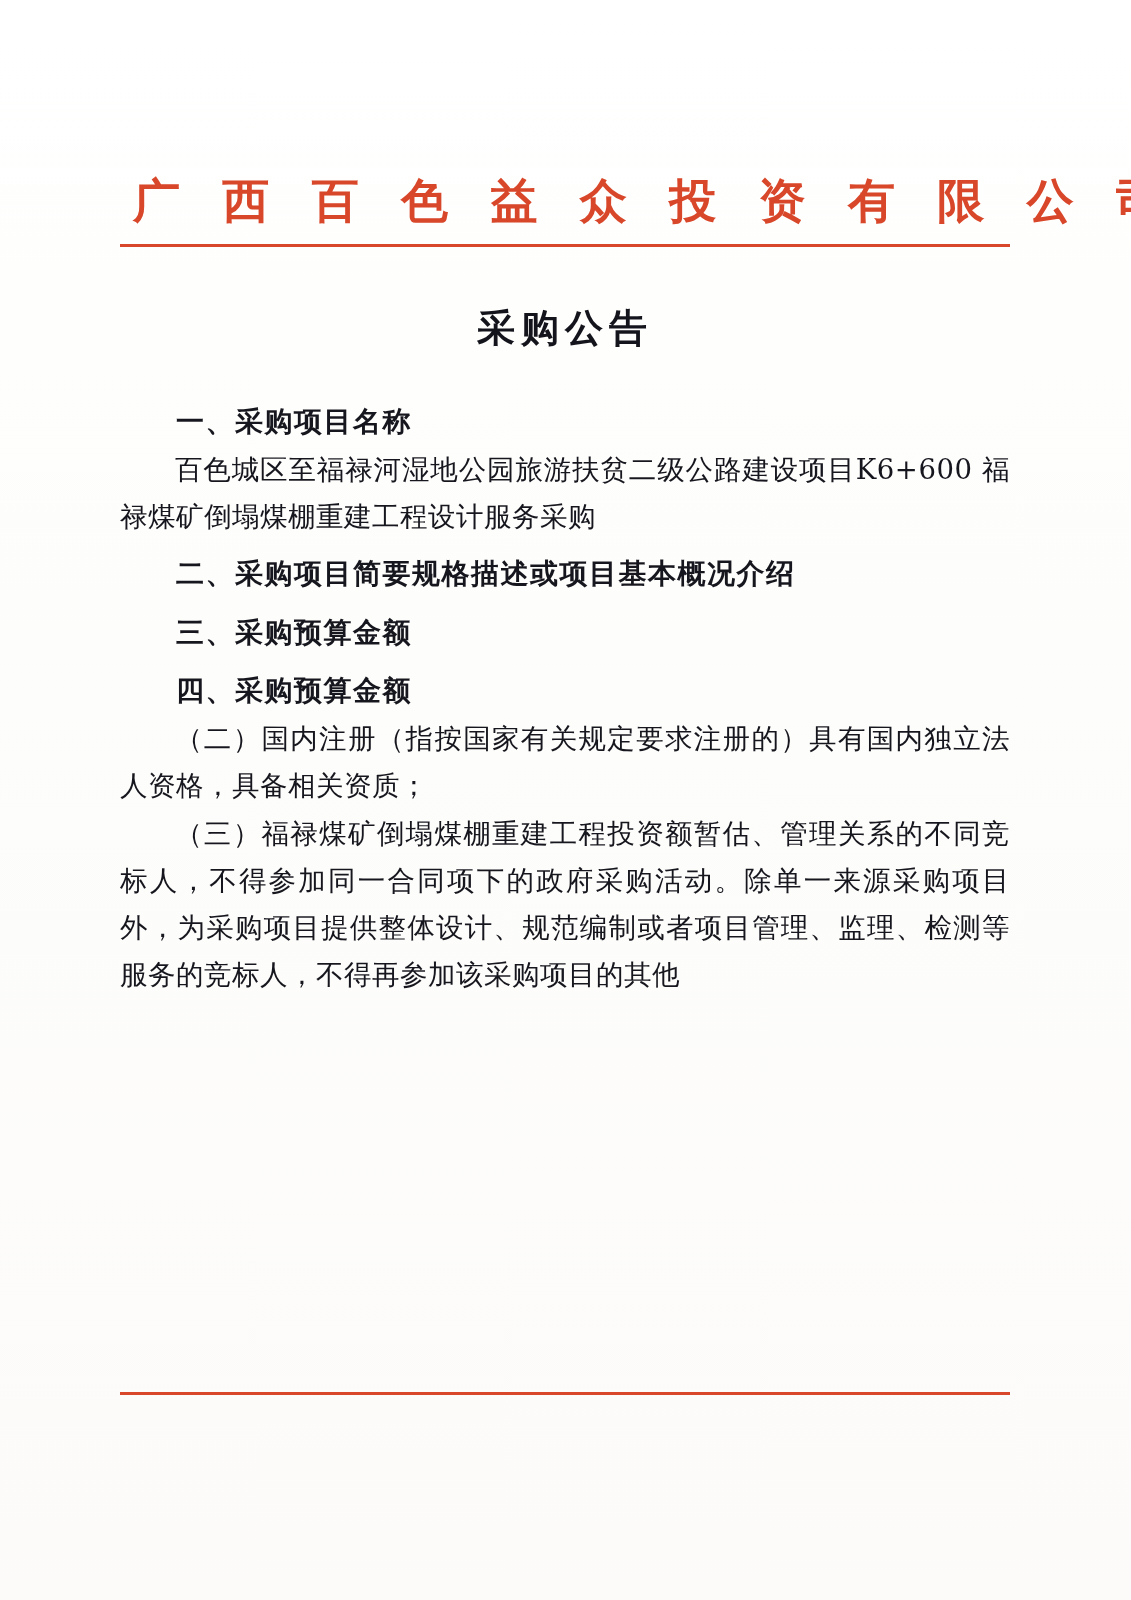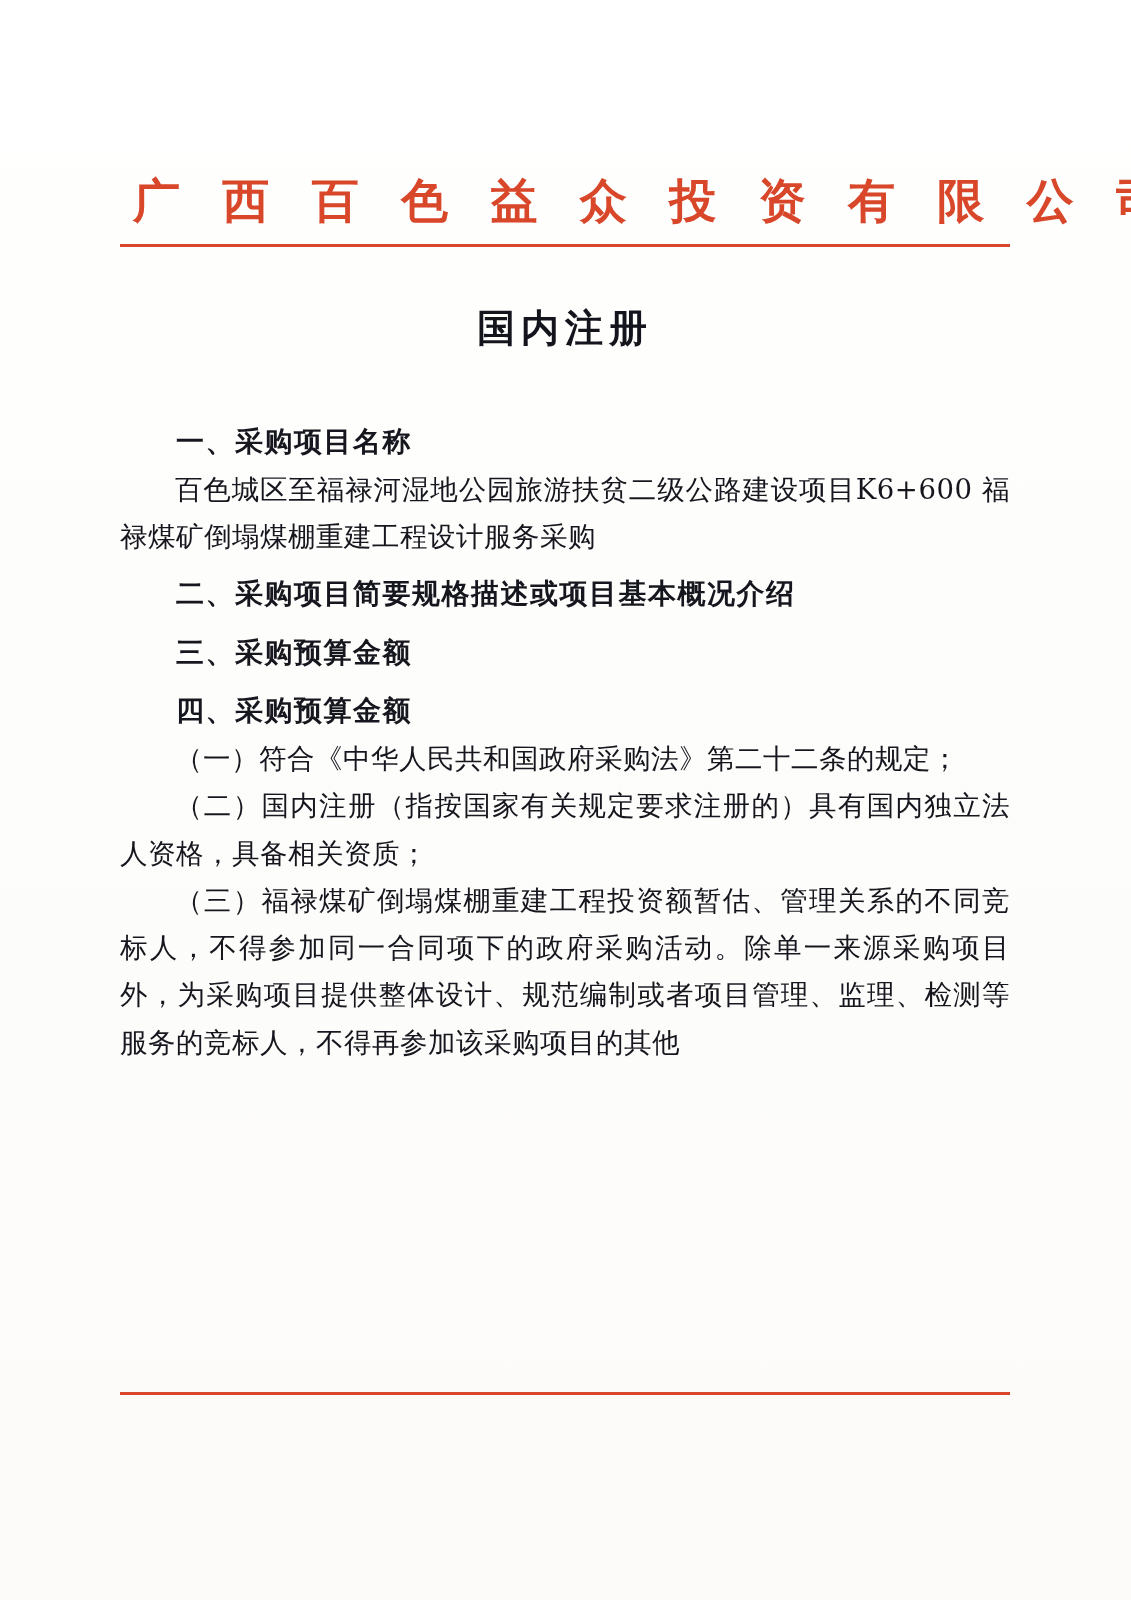--- a/index.html
+++ b/index.html
@@ -125,7 +125,7 @@
       <div class="letterhead-rule"></div>
     </div>
 
-    <div class="doc-title">国内注册</div>
+    <div class="doc-title">采购公告</div>
 
     <div class="body-block">
 

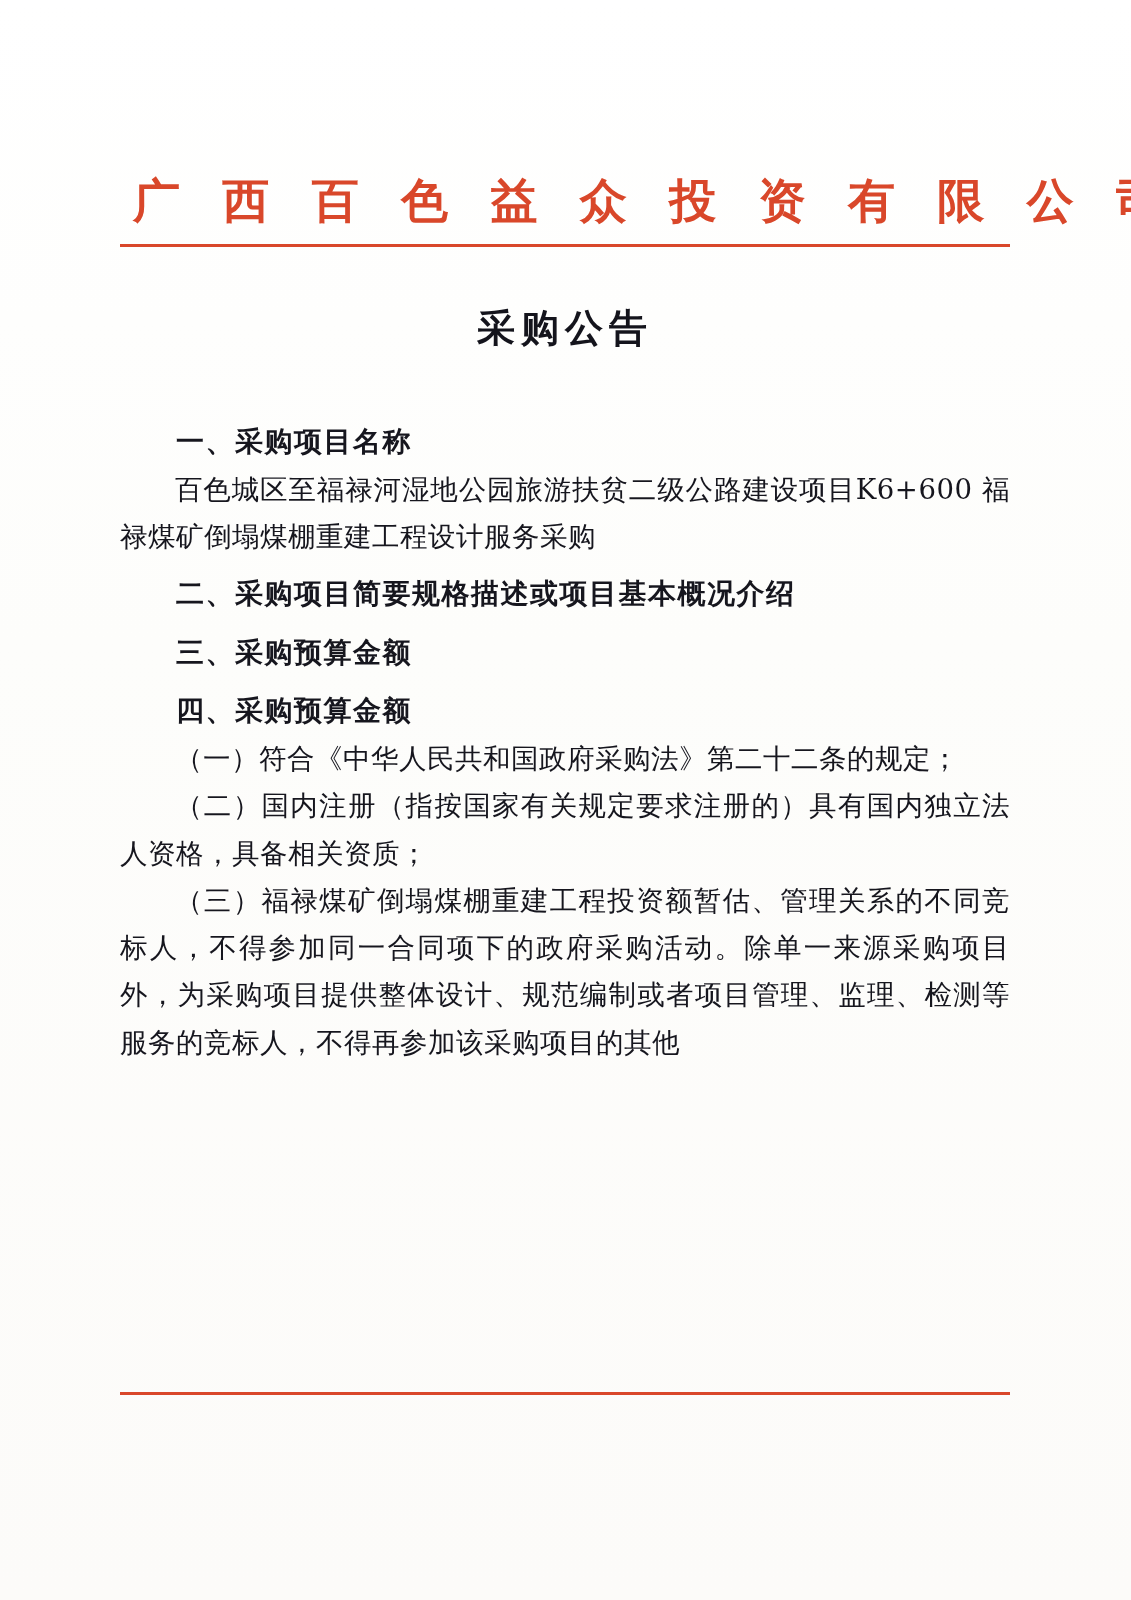--- a/index.html
+++ b/index.html
@@ -71,7 +71,7 @@
 
   
   .body-block {
-    margin-top: 64px;
+    margin-top: 44px;
     font-size: 27.5px;
     line-height: 1.72;
     color: #16161e;

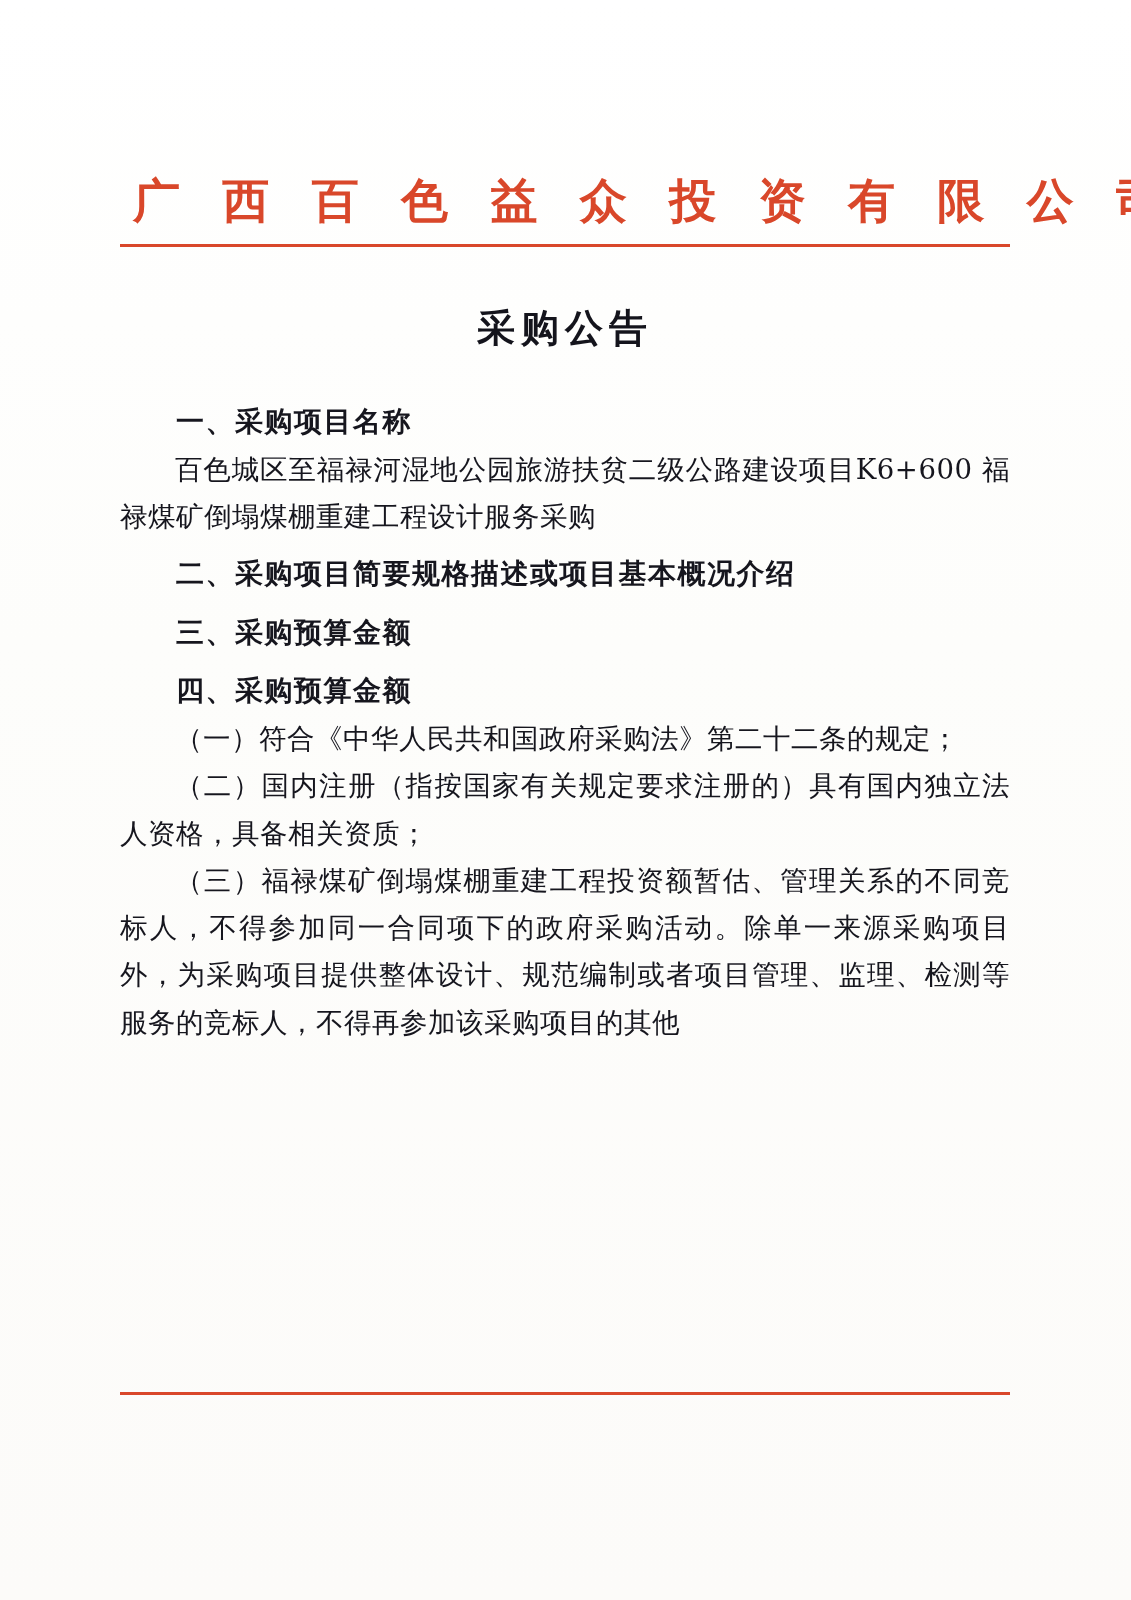--- a/index.html
+++ b/index.html
@@ -137,7 +137,6 @@
       <div class="section-head">三、采购预算金额</div>
 
       <div class="section-head">四、采购预算金额</div>
-      <div class="para">（一）符合《中华人民共和国政府采购法》第二十二条的规定；</div>
       <div class="para">（二）国内注册（指按国家有关规定要求注册的）具有国内独立法人资格，具备相关资质；</div>
       <div class="para">（三）福禄煤矿倒塌煤棚重建工程投资额暂估、管理关系的不同竞标人，不得参加同一合同项下的政府采购活动。除单一来源采购项目外，为采购项目提供整体设计、规范编制或者项目管理、监理、检测等服务的竞标人，不得再参加该采购项目的其他</div>
 

